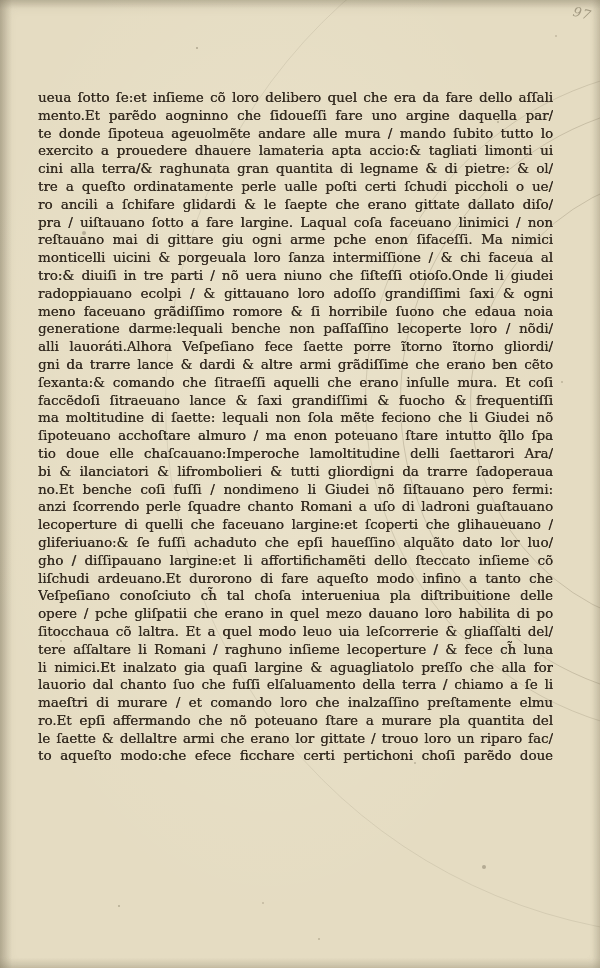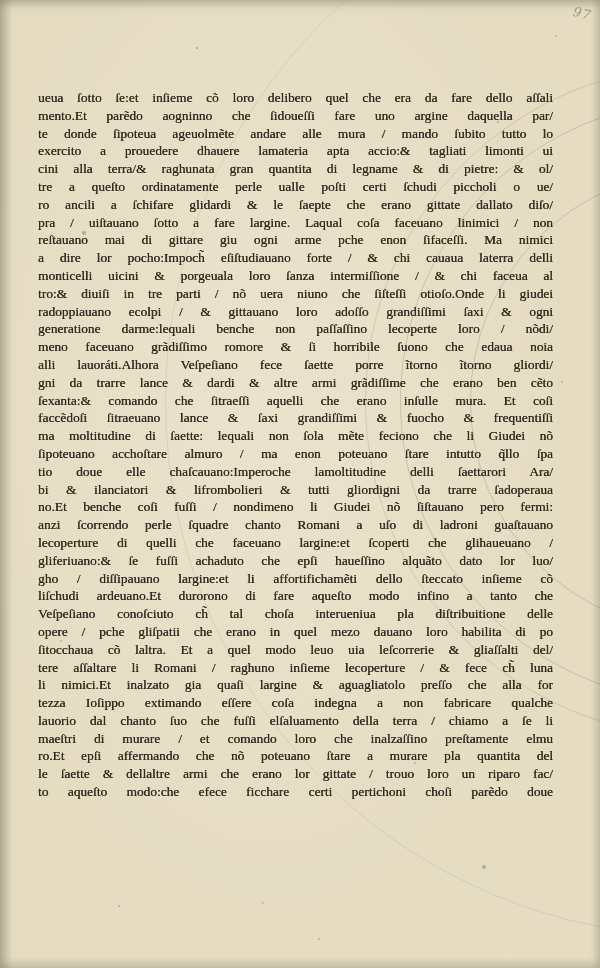--- a/index.html
+++ b/index.html
@@ -68,7 +68,6 @@
     top: 89px;
     width: 515px;
     color: #32291f;
-    font-family: Liberation Serif, serif;
   }
   .line {
     font-size: 13.4px;

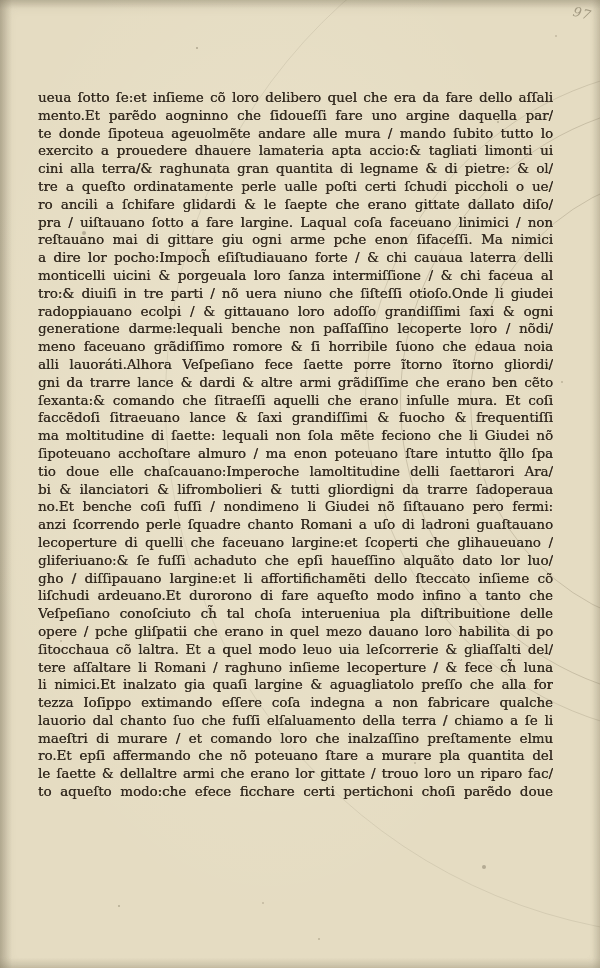--- a/index.html
+++ b/index.html
@@ -104,7 +104,6 @@
     <div class="line">ro ancili a ſchifare glidardi &amp; le ſaepte che erano gittate dallato diſo/</div>
     <div class="line">pra / uiſtauano ſotto a fare largine. Laqual coſa faceuano linimici / non</div>
     <div class="line">reſtauano mai di gittare giu ogni arme pche enon ſifaceſſi. Ma nimici</div>
-    <div class="line">a dire lor pocho:Impoch̃ eſiſtudiauano forte / &amp; chi cauaua laterra delli</div>
     <div class="line">monticelli uicini &amp; porgeuala loro ſanza intermiſſione / &amp; chi faceua al</div>
     <div class="line">tro:&amp; diuiſi in tre parti / nõ uera niuno che ſiſteſſi otioſo.Onde li giudei</div>
     <div class="line">radoppiauano ecolpi / &amp; gittauano loro adoſſo grandiſſimi ſaxi &amp; ogni</div>

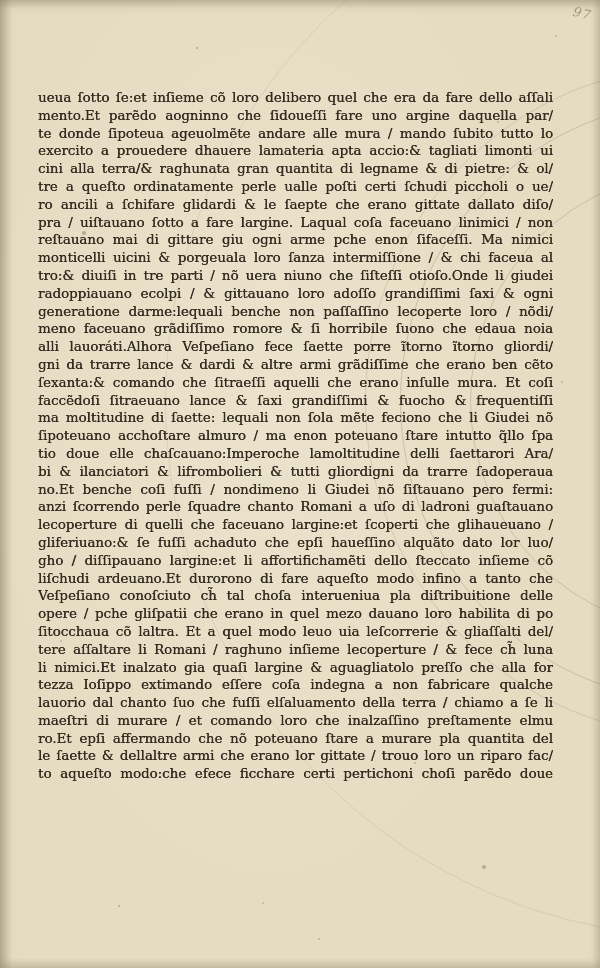--- a/index.html
+++ b/index.html
@@ -107,8 +107,8 @@
     <div class="line">monticelli uicini &amp; porgeuala loro ſanza intermiſſione / &amp; chi faceua al</div>
     <div class="line">tro:&amp; diuiſi in tre parti / nõ uera niuno che ſiſteſſi otioſo.Onde li giudei</div>
     <div class="line">radoppiauano ecolpi / &amp; gittauano loro adoſſo grandiſſimi ſaxi &amp; ogni</div>
+    <div class="line">meno faceuano grãdiſſimo romore &amp; ſi horribile ſuono che edaua noia</div>
     <div class="line">generatione darme:lequali benche non paſſaſſino lecoperte loro / nõdi/</div>
-    <div class="line">meno faceuano grãdiſſimo romore &amp; ſi horribile ſuono che edaua noia</div>
     <div class="line">alli lauoráti.Alhora Veſpeſiano fece ſaette porre ĩtorno ĩtorno gliordi/</div>
     <div class="line">gni da trarre lance &amp; dardi &amp; altre armi grãdiſſime che erano ben cẽto</div>
     <div class="line">ſexanta:&amp; comando che ſitraeſſi aquelli che erano inſulle mura. Et coſi</div>

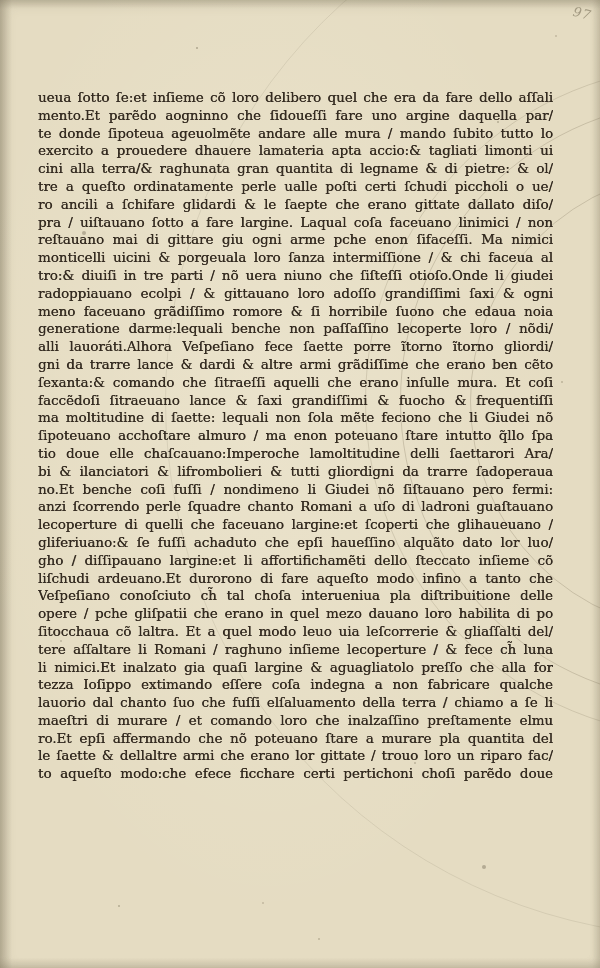--- a/index.html
+++ b/index.html
@@ -128,7 +128,6 @@
     <div class="line">ſitocchaua cõ laltra. Et a quel modo leuo uia leſcorrerie &amp; gliaſſalti del/</div>
     <div class="line">tere aſſaltare li Romani / raghuno inſieme lecoperture / &amp; fece ch̃ luna</div>
     <div class="line">li nimici.Et inalzato gia quaſi largine &amp; aguagliatolo preſſo che alla for</div>
-    <div class="line">tezza Ioſippo extimando eſſere coſa indegna a non fabricare qualche</div>
     <div class="line">lauorio dal chanto ſuo che fuſſi elſaluamento della terra / chiamo a ſe li</div>
     <div class="line">maeſtri di murare / et comando loro che inalzaſſino preſtamente elmu</div>
     <div class="line">ro.Et epſi affermando che nõ poteuano ſtare a murare pla quantita del</div>

